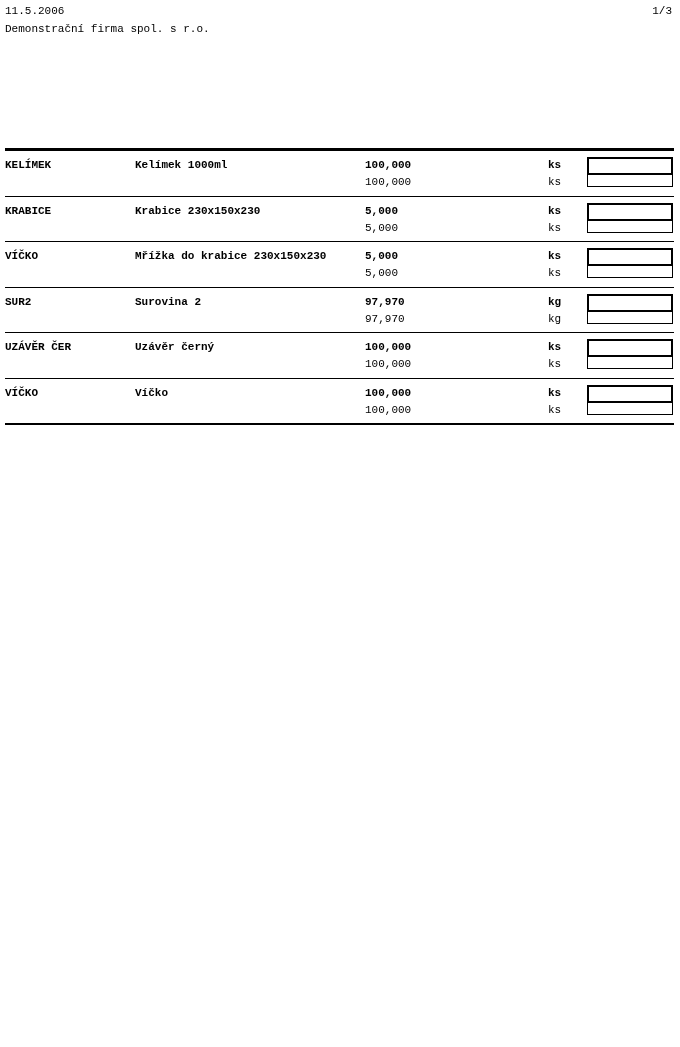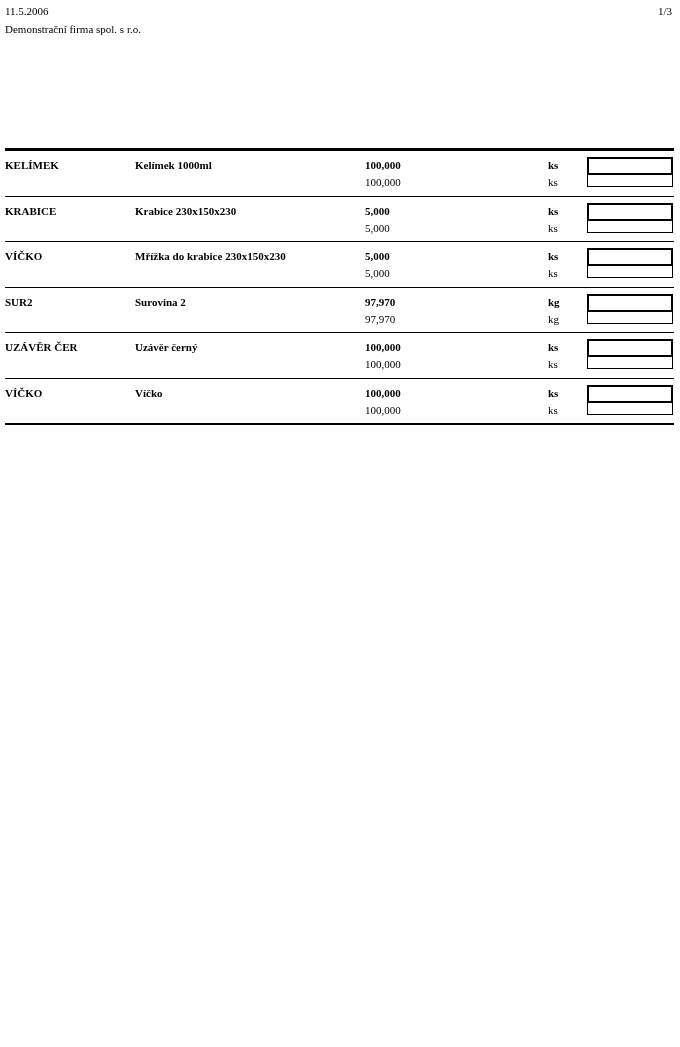--- a/index.html
+++ b/index.html
@@ -9,7 +9,7 @@
     height: 1047px;
     background: #ffffff;
     color: #000000;
-    font-family: Liberation Serif, serif;
+    font-family: Liberation Mono, monospace;
     overflow: hidden;
   }
   .abs { position: absolute; }

